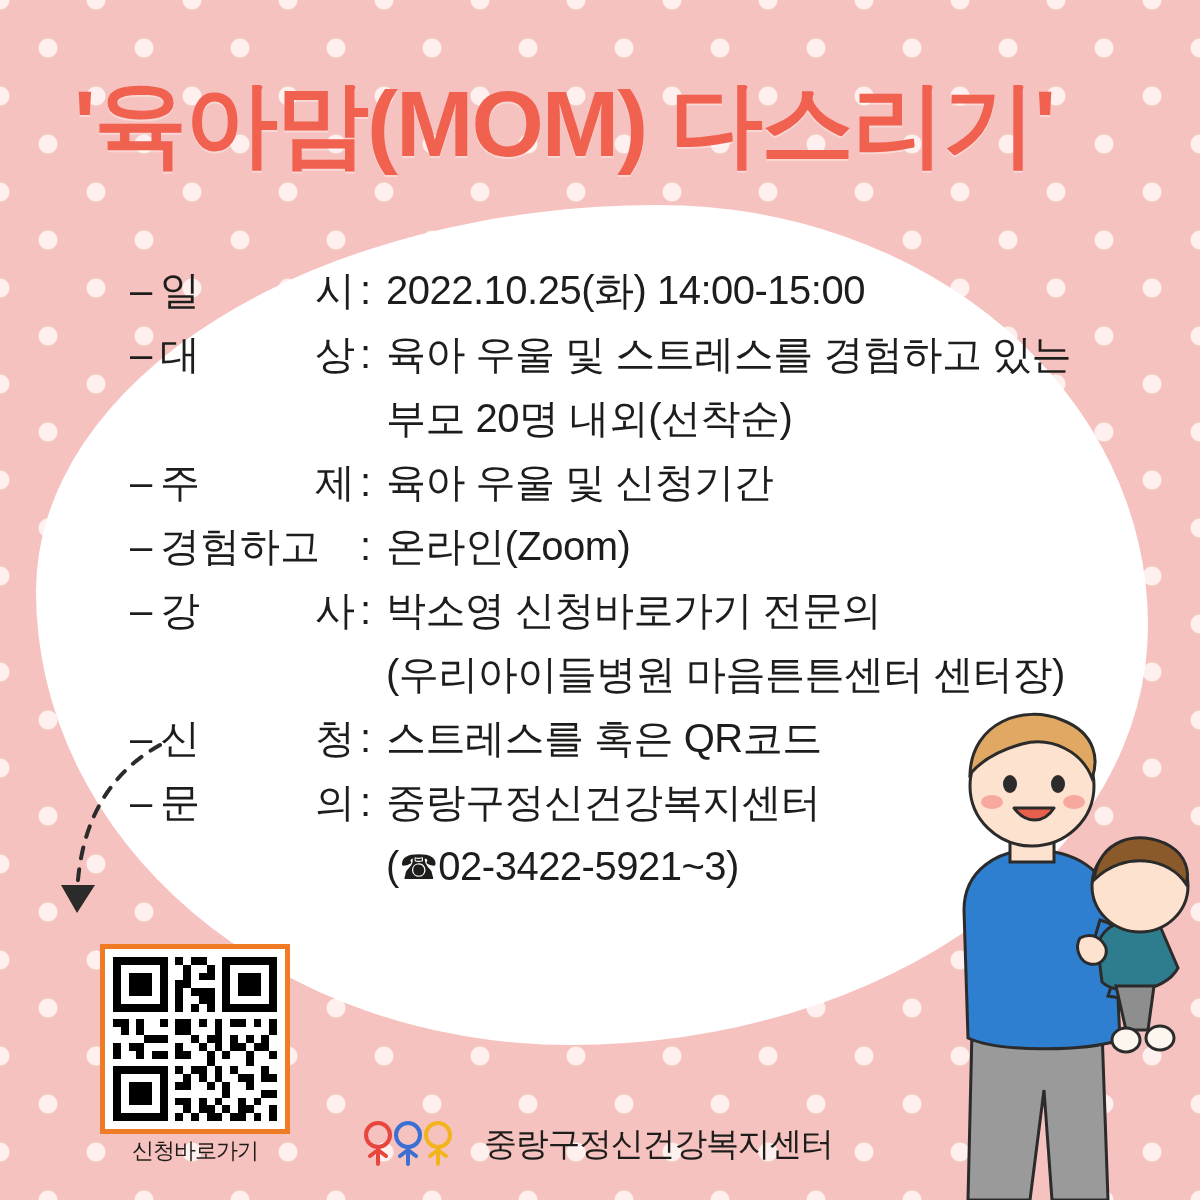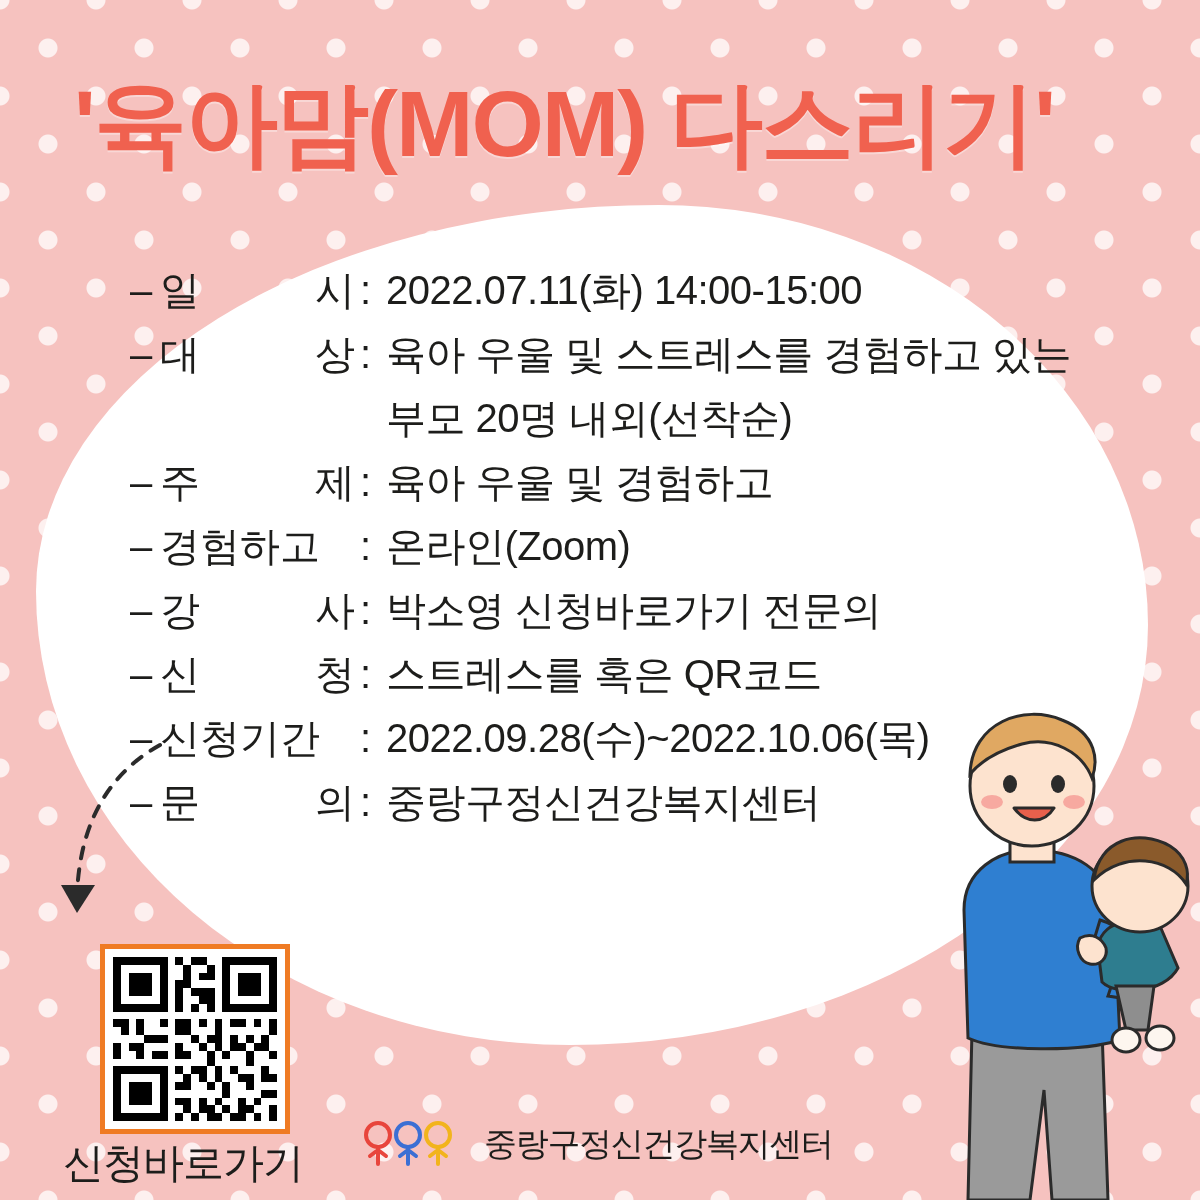--- a/index.html
+++ b/index.html
@@ -163,7 +163,7 @@
   <div class="info">
 
     <div class="row">
-      <span class="dash">–</span><span class="lbl sp1">일      시</span><span class="colon">:</span><span class="val">2022.07.11(화) 14:00-15:00</span>
+      <span class="dash">–</span><span class="lbl sp1">일      시</span><span class="colon">:</span><span class="val">2022.10.25(화) 14:00-15:00</span>
     </div>
 
     <div class="row">

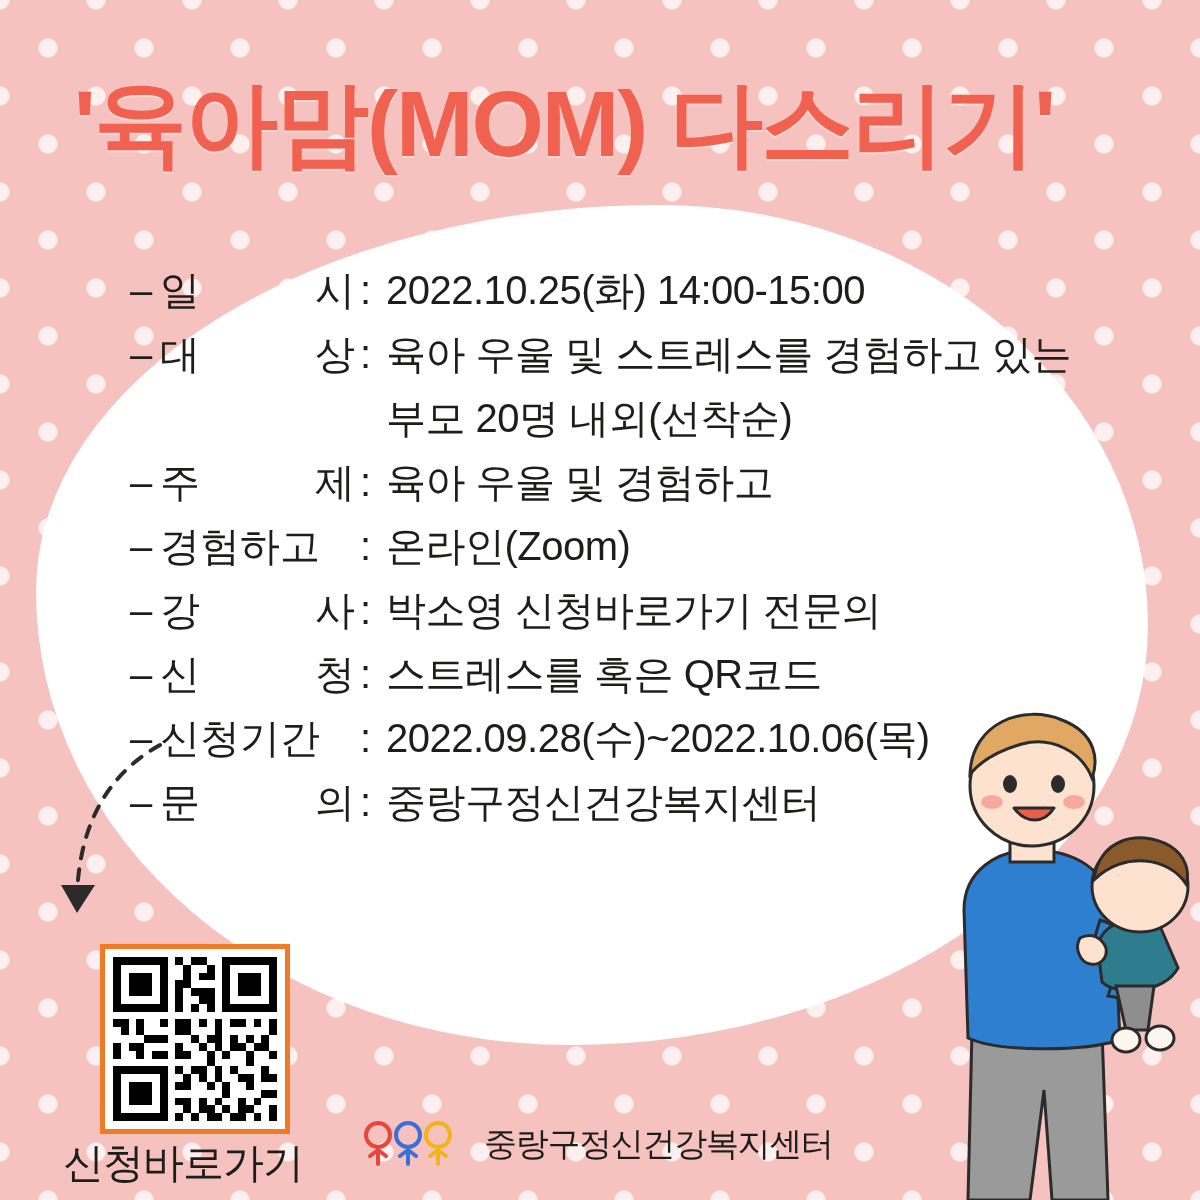--- a/index.html
+++ b/index.html
@@ -173,7 +173,7 @@
     <div class="row cont">부모 20명 내외(선착순)</div>
 
     <div class="row">
-      <span class="dash">–</span><span class="lbl sp1">주      제</span><span class="colon">:</span><span class="val">육아 우울 및 경험하고</span>
+      <span class="dash">–</span><span class="lbl sp1">주      제</span><span class="colon">:</span><span class="val">육아 우울 및 신청기간</span>
     </div>
 
     <div class="row">

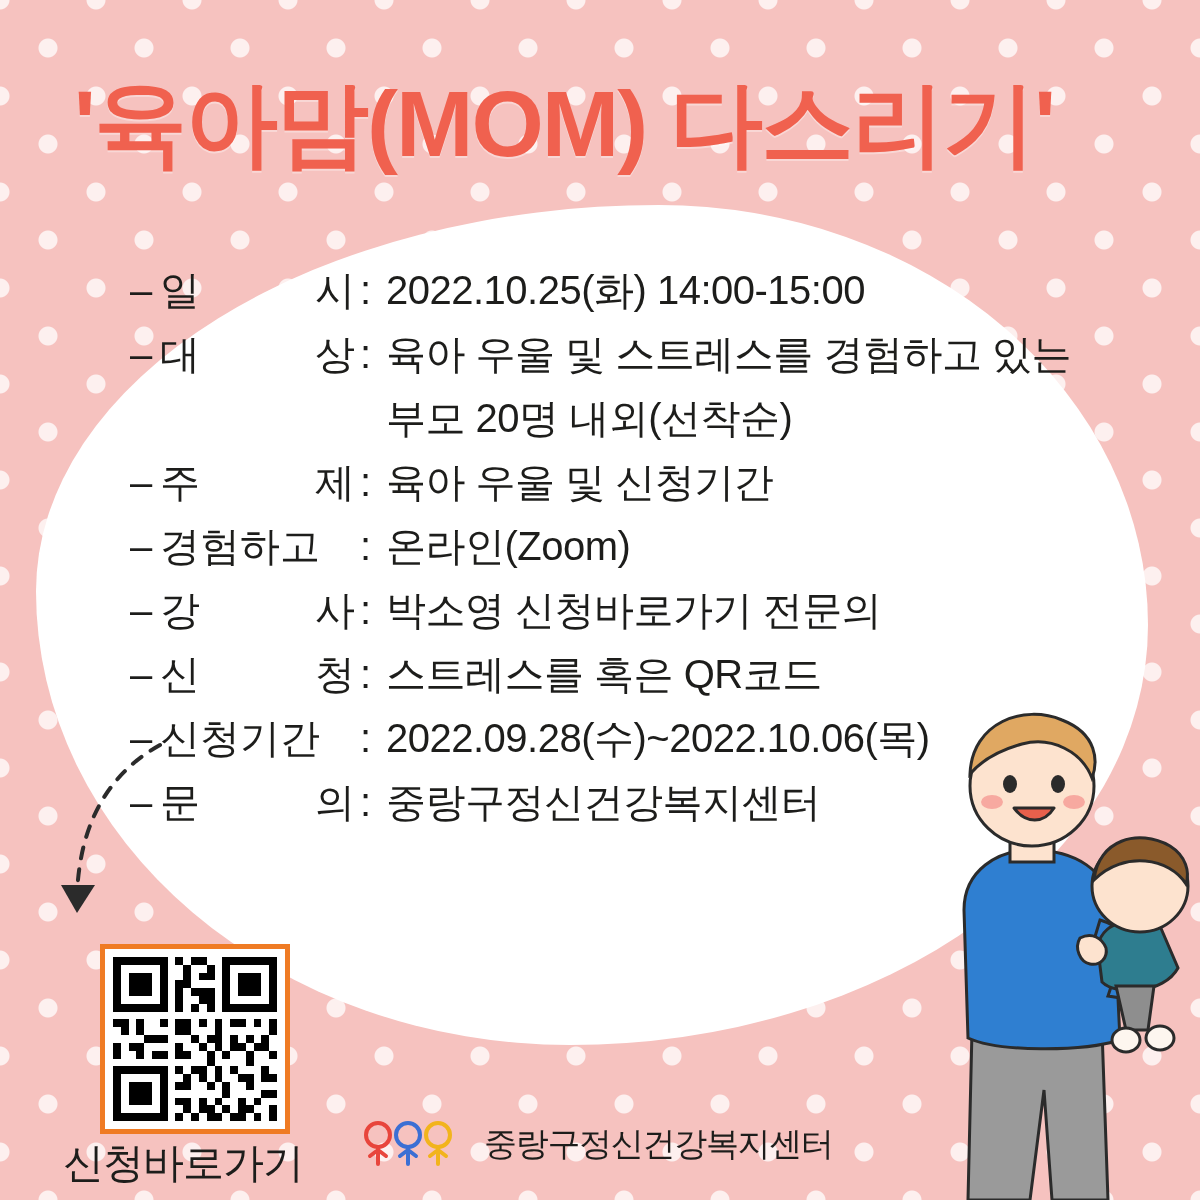--- a/index.html
+++ b/index.html
@@ -184,6 +184,7 @@
       <span class="dash">–</span><span class="lbl sp1">강      사</span><span class="colon">:</span><span class="val">박소영 신청바로가기 전문의</span>
     </div>
 
+    <div class="row cont">(우리아이들병원 마음튼튼센터 센터장)</div>
 
     <div class="row">
       <span class="dash">–</span><span class="lbl sp1">신      청</span><span class="colon">:</span><span class="val">스트레스를 혹은 QR코드</span>

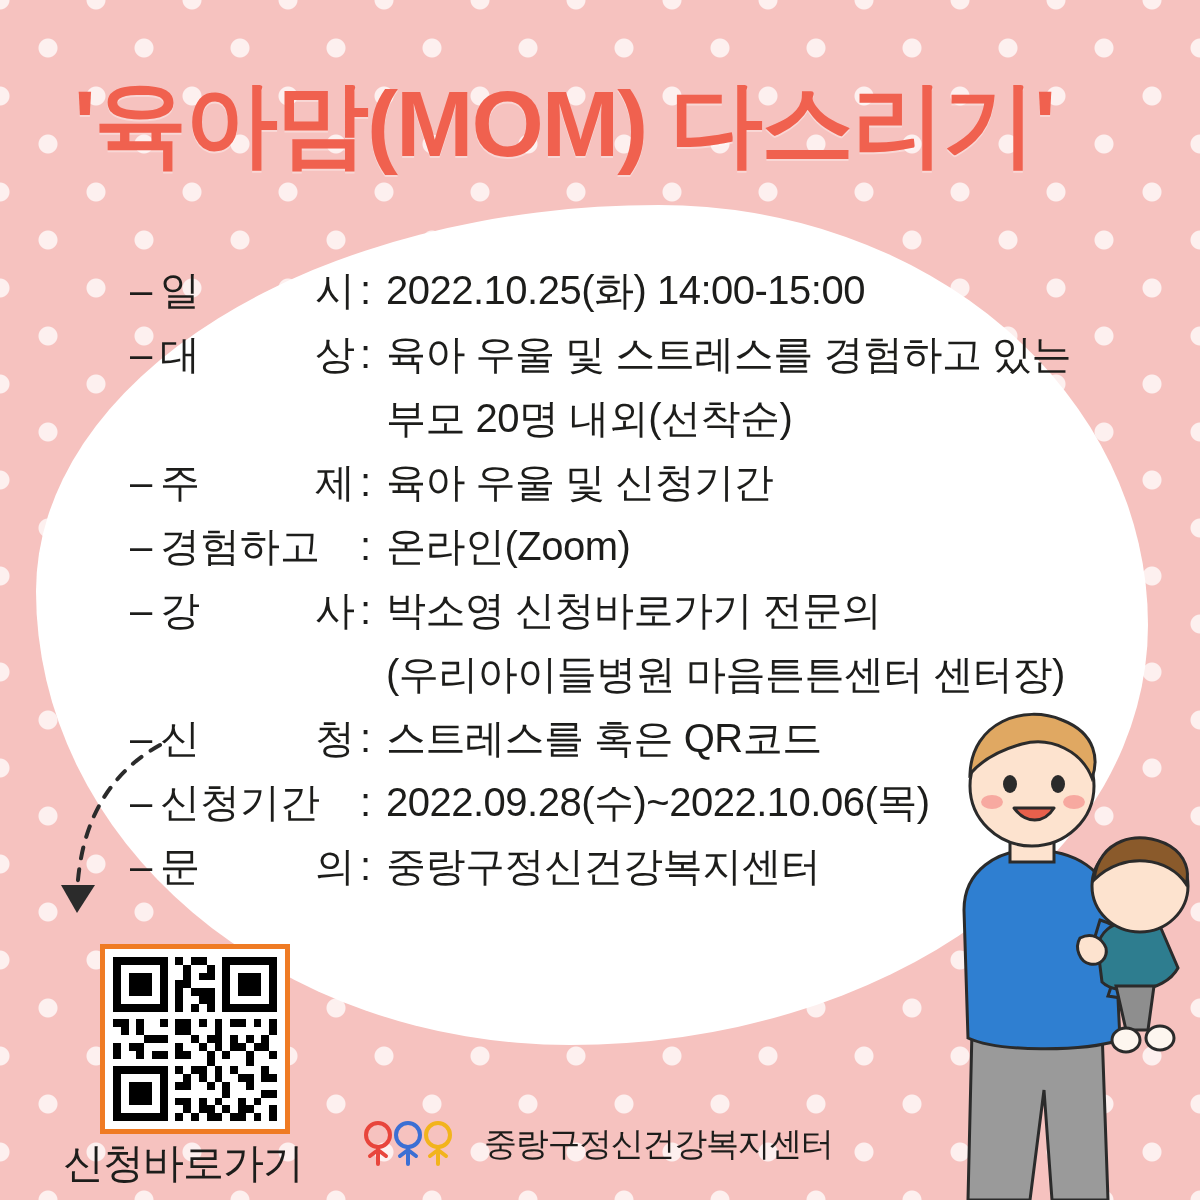--- a/index.html
+++ b/index.html
@@ -190,9 +190,6 @@
       <span class="dash">–</span><span class="lbl sp1">신      청</span><span class="colon">:</span><span class="val">스트레스를 혹은 QR코드</span>
     </div>
 
-    <div class="row">
-      <span class="dash">–</span><span class="lbl sp2">신청기간</span><span class="colon">:</span><span class="val">2022.09.28(수)~2022.10.06(목)</span>
-    </div>
 
     <div class="row">
       <span class="dash">–</span><span class="lbl sp1">문      의</span><span class="colon">:</span><span class="val">중랑구정신건강복지센터</span>

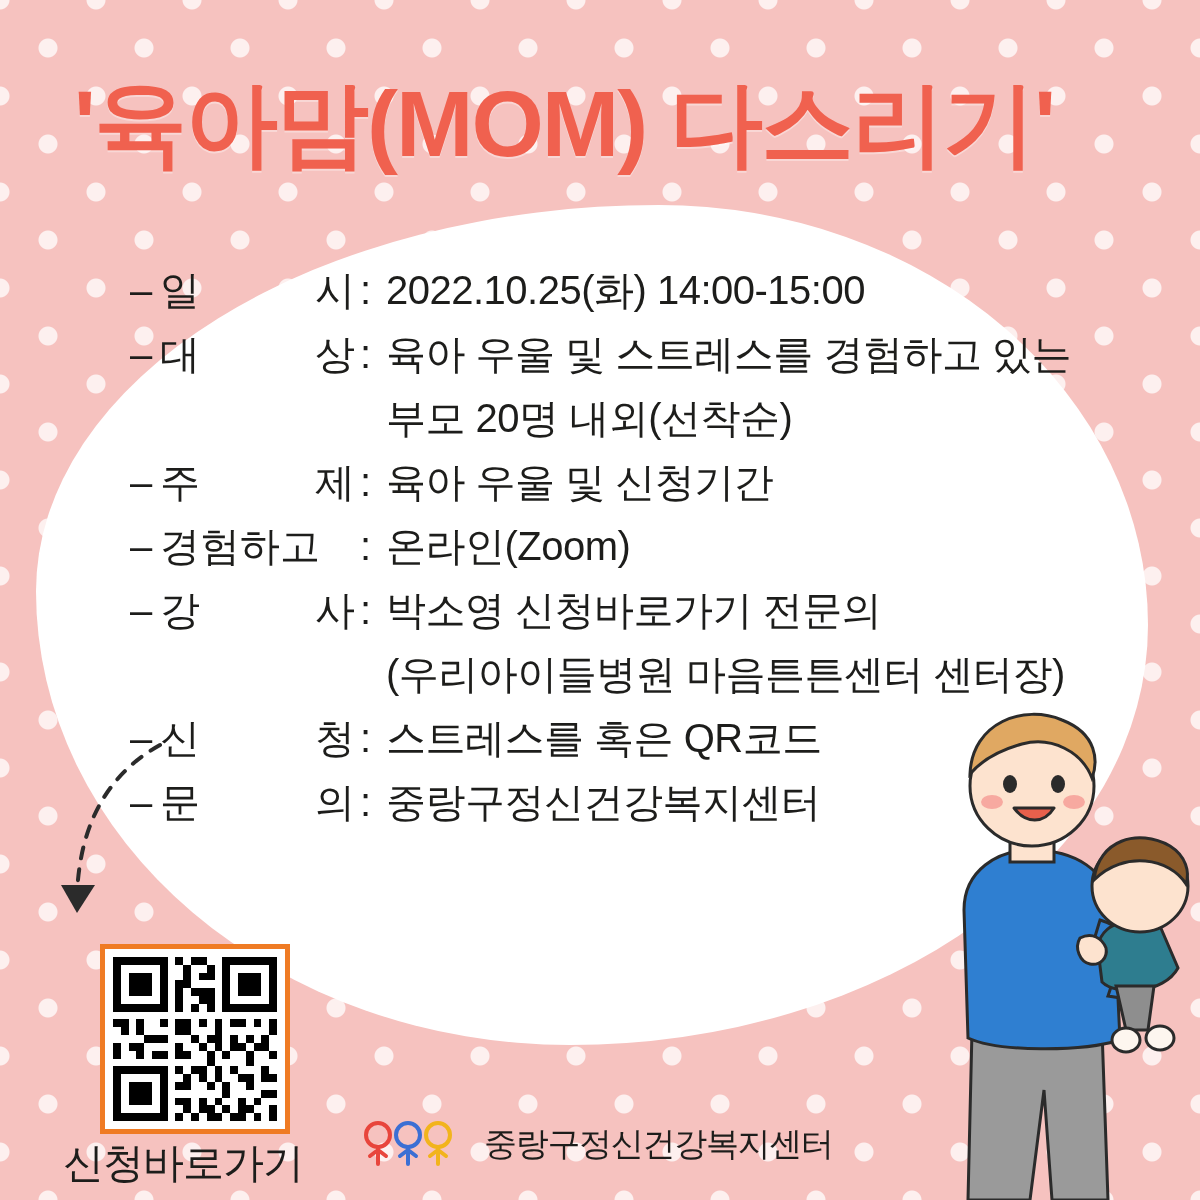--- a/index.html
+++ b/index.html
@@ -195,6 +195,7 @@
       <span class="dash">–</span><span class="lbl sp1">문      의</span><span class="colon">:</span><span class="val">중랑구정신건강복지센터</span>
     </div>
 
+    <div class="row cont">(☎02-3422-5921~3)</div>
   </div>
 
   <svg class="arrow" viewBox="0 0 120 200">

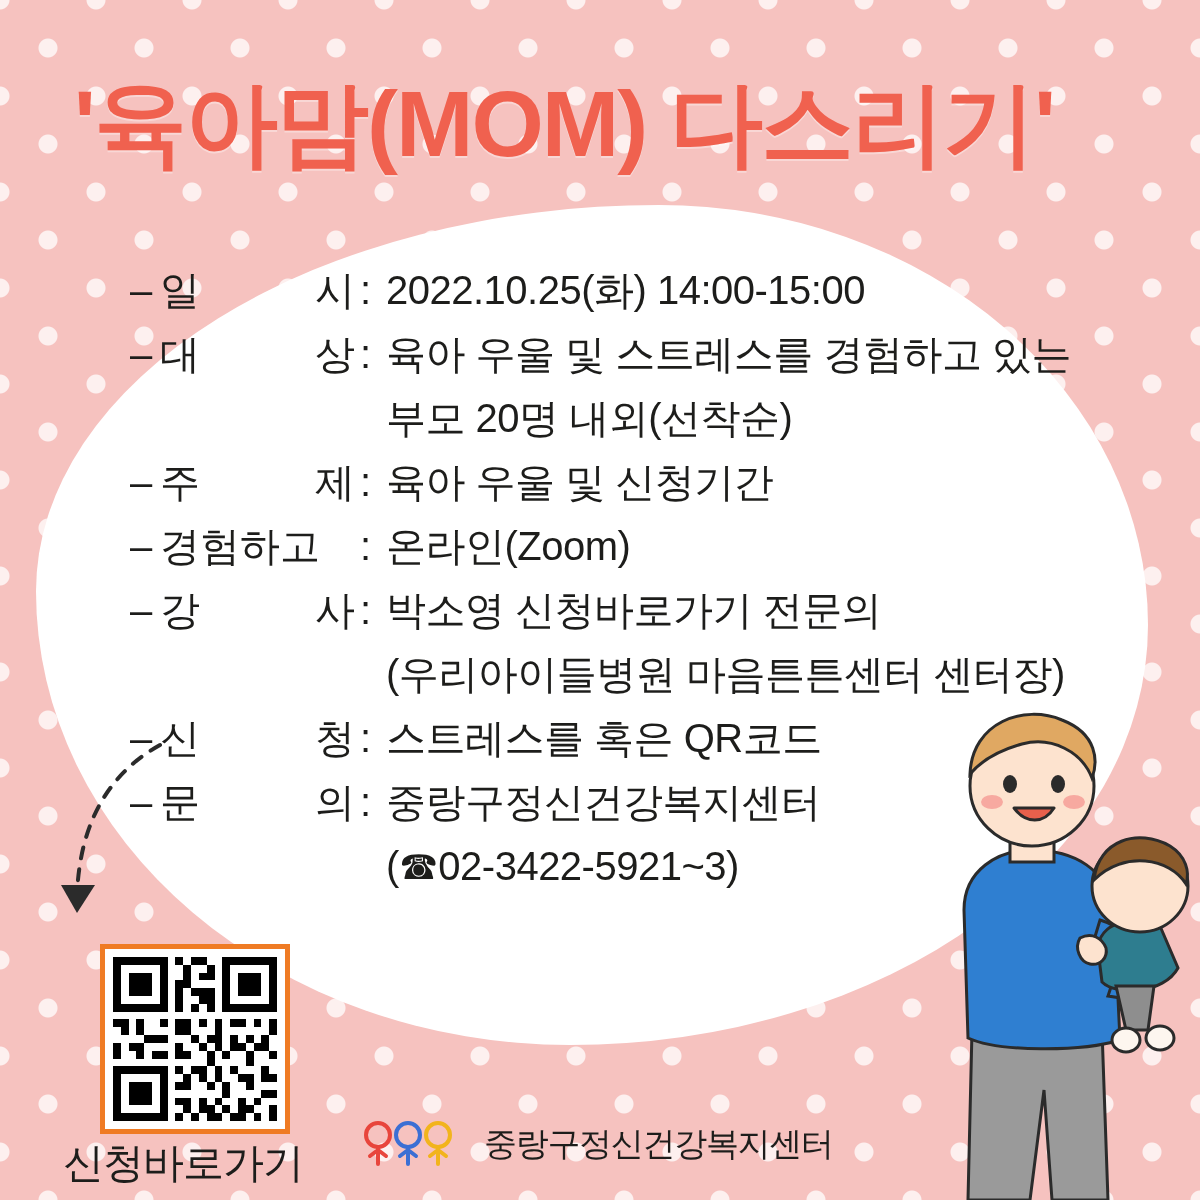--- a/index.html
+++ b/index.html
@@ -110,11 +110,11 @@
   .qr-wrap svg { display:block; width:100%; height:100%; }
   .qr-caption {
     position: absolute;
-    left: 58px;
+    left: 70px;
     top: 1136px;
     width: 250px;
     text-align: center;
-    font-size: 41px;
+    font-size: 22px;
     color: #1d1d1b;
     letter-spacing: -1px;
   }

